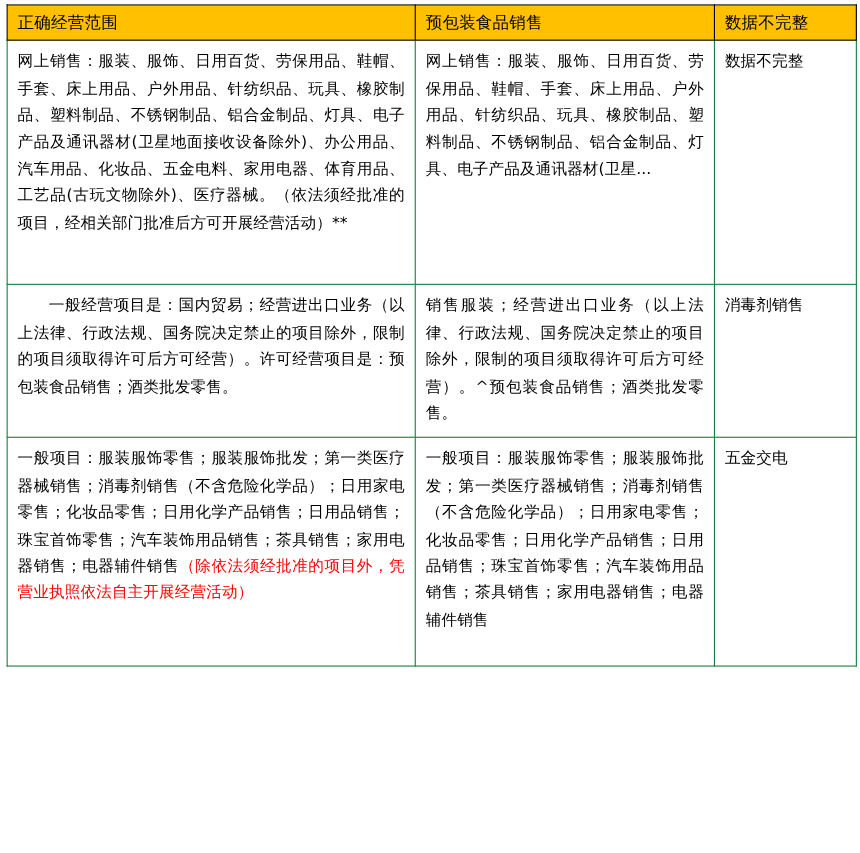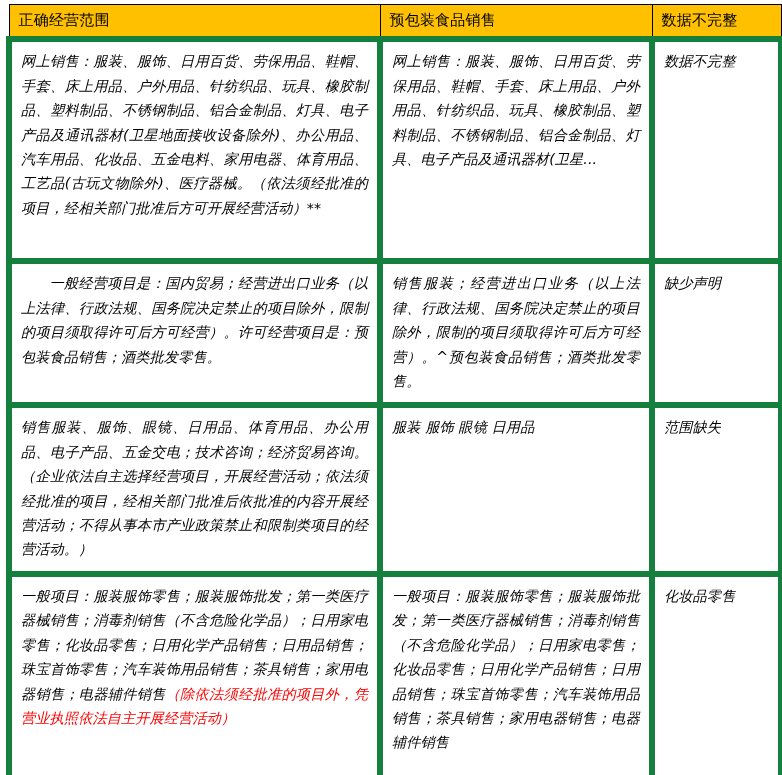--- a/index.html
+++ b/index.html
@@ -50,7 +50,7 @@
   }
 
   tbody td {
-    border: 6px solid #15803d;
+    border: 1px solid #15803d;
     vertical-align: top;
     padding: 7px 9px 9px 9px;
     line-height: 1.72;
@@ -58,7 +58,6 @@
     text-justify: inter-ideograph;
     word-break: break-all;
     letter-spacing: 0.1px;
-    font-style: italic;
   }
 
   tbody td.narrow {

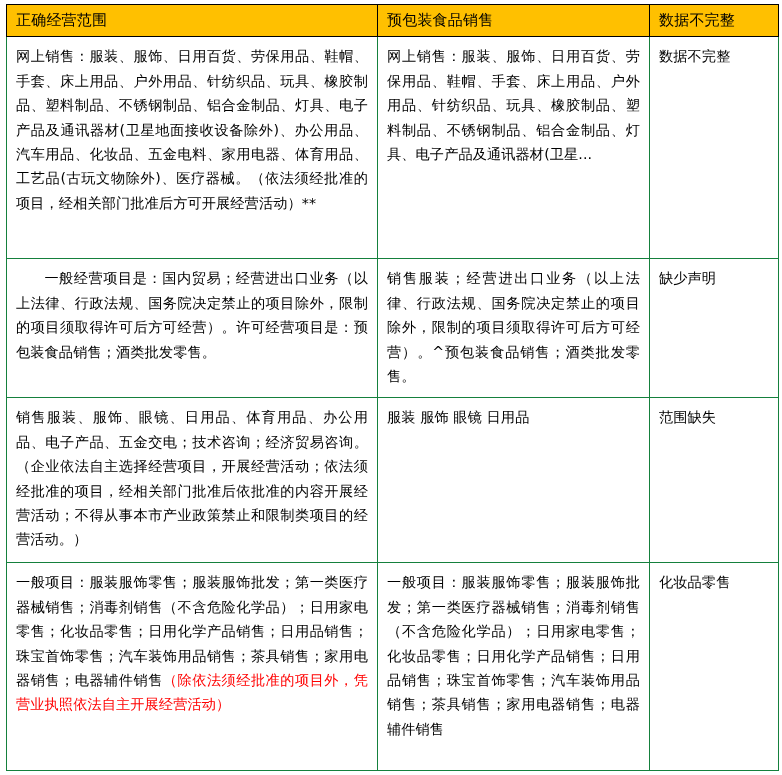--- a/index.html
+++ b/index.html
@@ -120,7 +120,7 @@
           <span class="celltext">销售服装；经营进出口业务（以上法律、行政法规、国务院决定禁止的项目除外，限制的项目须取得许可后方可经营）。^预包装食品销售；酒类批发零售。</span>
         </td>
         <td class="narrow">
-          <span class="celltext">缺少声明</span>
+          <span class="celltext">消毒剂销售</span>
         </td>
       </tr>
 

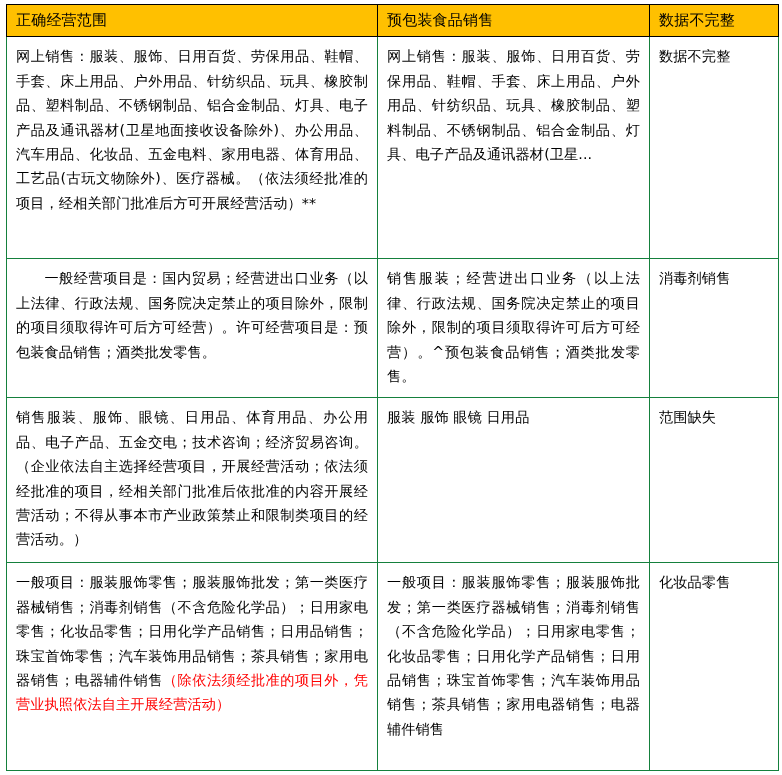--- a/index.html
+++ b/index.html
@@ -124,17 +124,6 @@
         </td>
       </tr>
 
-      <tr class="r3">
-        <td>
-          <span class="celltext">销售服装、服饰、眼镜、日用品、体育用品、办公用品、电子产品、五金交电；技术咨询；经济贸易咨询。（企业依法自主选择经营项目，开展经营活动；依法须经批准的项目，经相关部门批准后依批准的内容开展经营活动；不得从事本市产业政策禁止和限制类项目的经营活动。）</span>
-        </td>
-        <td class="narrow">
-          <span class="celltext">服装 服饰 眼镜 日用品</span>
-        </td>
-        <td class="narrow">
-          <span class="celltext">范围缺失</span>
-        </td>
-      </tr>
 
       <tr class="r4">
         <td>

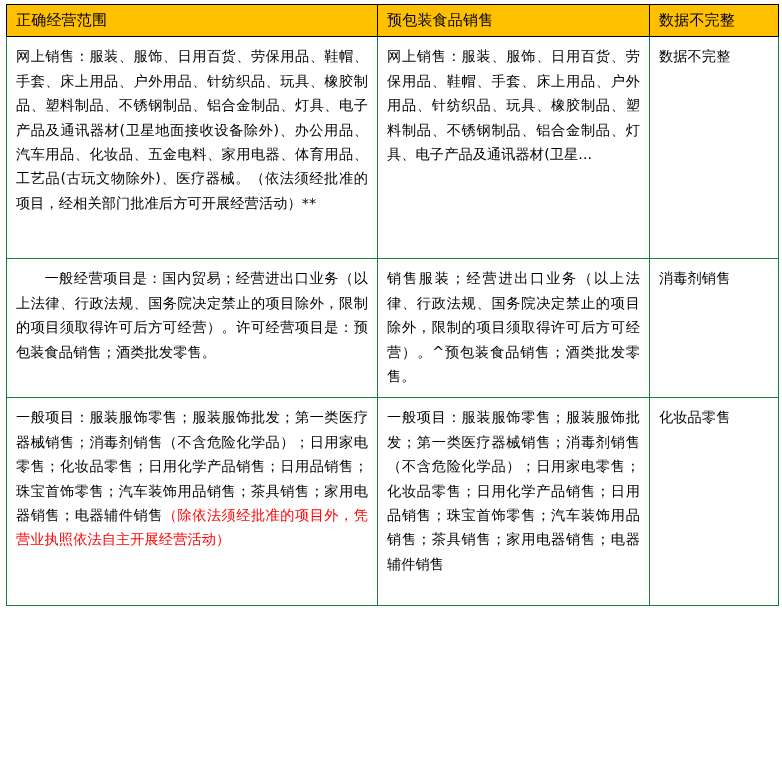--- a/index.html
+++ b/index.html
@@ -133,7 +133,7 @@
           <span class="celltext">一般项目：服装服饰零售；服装服饰批发；第一类医疗器械销售；消毒剂销售（不含危险化学品）；日用家电零售；化妆品零售；日用化学产品销售；日用品销售；珠宝首饰零售；汽车装饰用品销售；茶具销售；家用电器销售；电器辅件销售</span>
         </td>
         <td class="narrow">
-          <span class="celltext">化妆品零售</span>
+          <span class="celltext">五金交电</span>
         </td>
       </tr>
 

